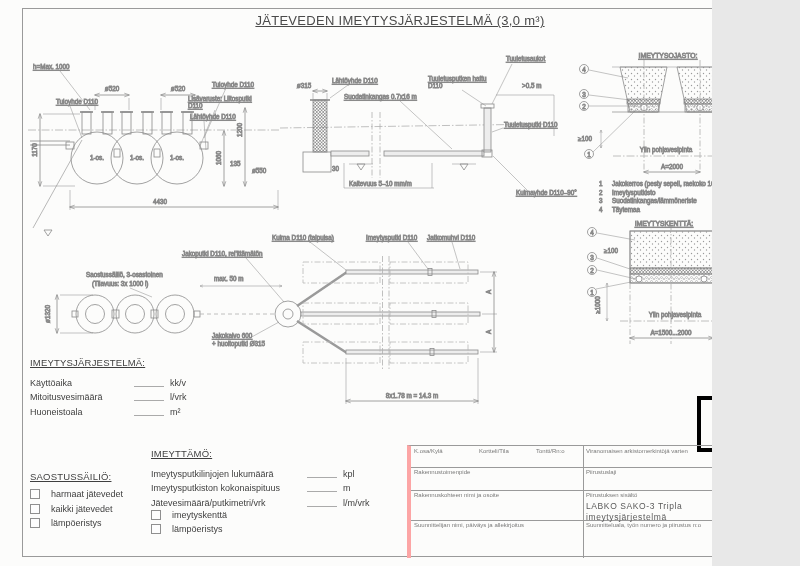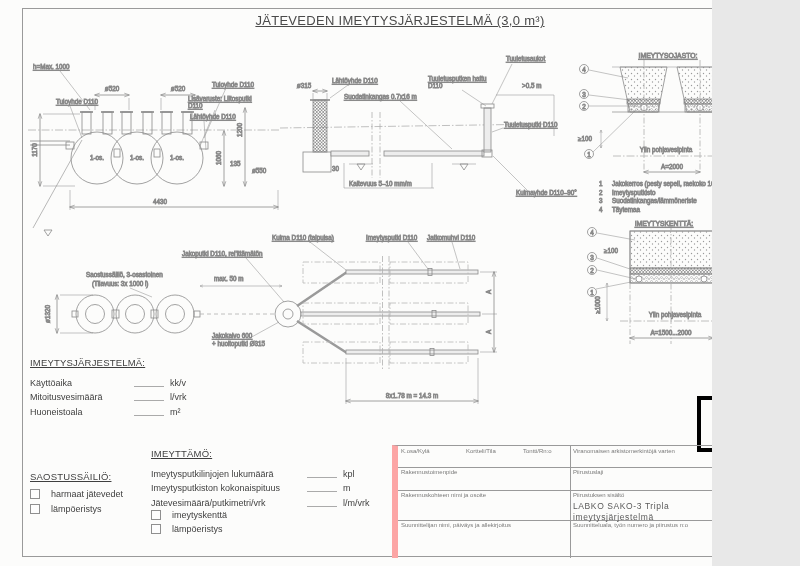--- a/index.html
+++ b/index.html
@@ -374,6 +374,10 @@
       </div>
     <div class="crow">
         <span class="cb"></span>
+        <span>kaikki jätevedet</span>
+      </div>
+    <div class="crow">
+        <span class="cb"></span>
         <span>lämpöeristys</span>
       </div>
   </div>

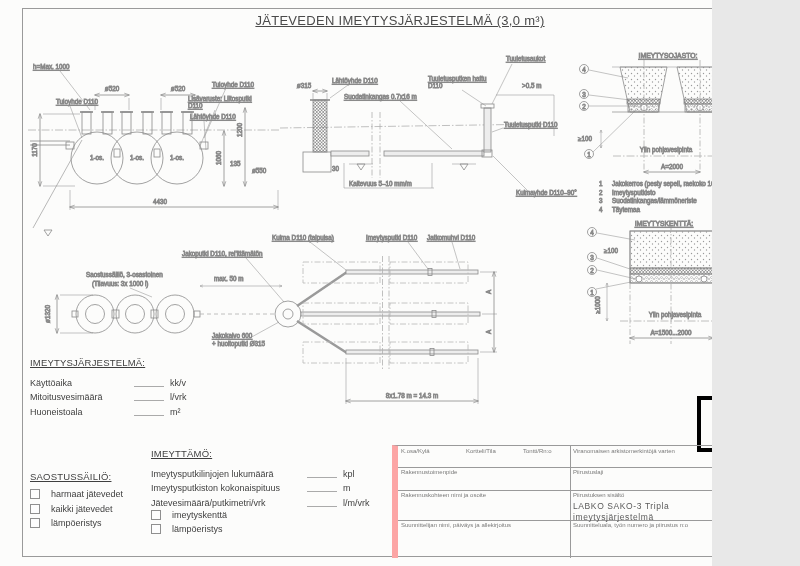--- a/index.html
+++ b/index.html
@@ -35,8 +35,8 @@
   .labko-row .flower{font-size:10px;}
   .piirno{font-size:5.5px;color:#999;}
   
-  .tblock{position:absolute;left:392px;top:445px;width:386px;height:112px;border-top:1px solid #9a9a9a;
-          border-left:6px solid #fca5a5;font-size:6px;color:#7a7a7a;}
+  .tblock{position:absolute;left:407px;top:445px;width:386px;height:112px;border-top:1px solid #9a9a9a;
+          border-left:4px solid #fca5a5;font-size:6px;color:#7a7a7a;}
   .tblock .vline{position:absolute;left:172px;top:0;bottom:0;border-left:1px solid #9a9a9a;}
   .tblock .hline{position:absolute;left:0;right:0;border-top:1px solid #9a9a9a;}
   .cell{position:absolute;padding:2px 3px;box-sizing:border-box;}

